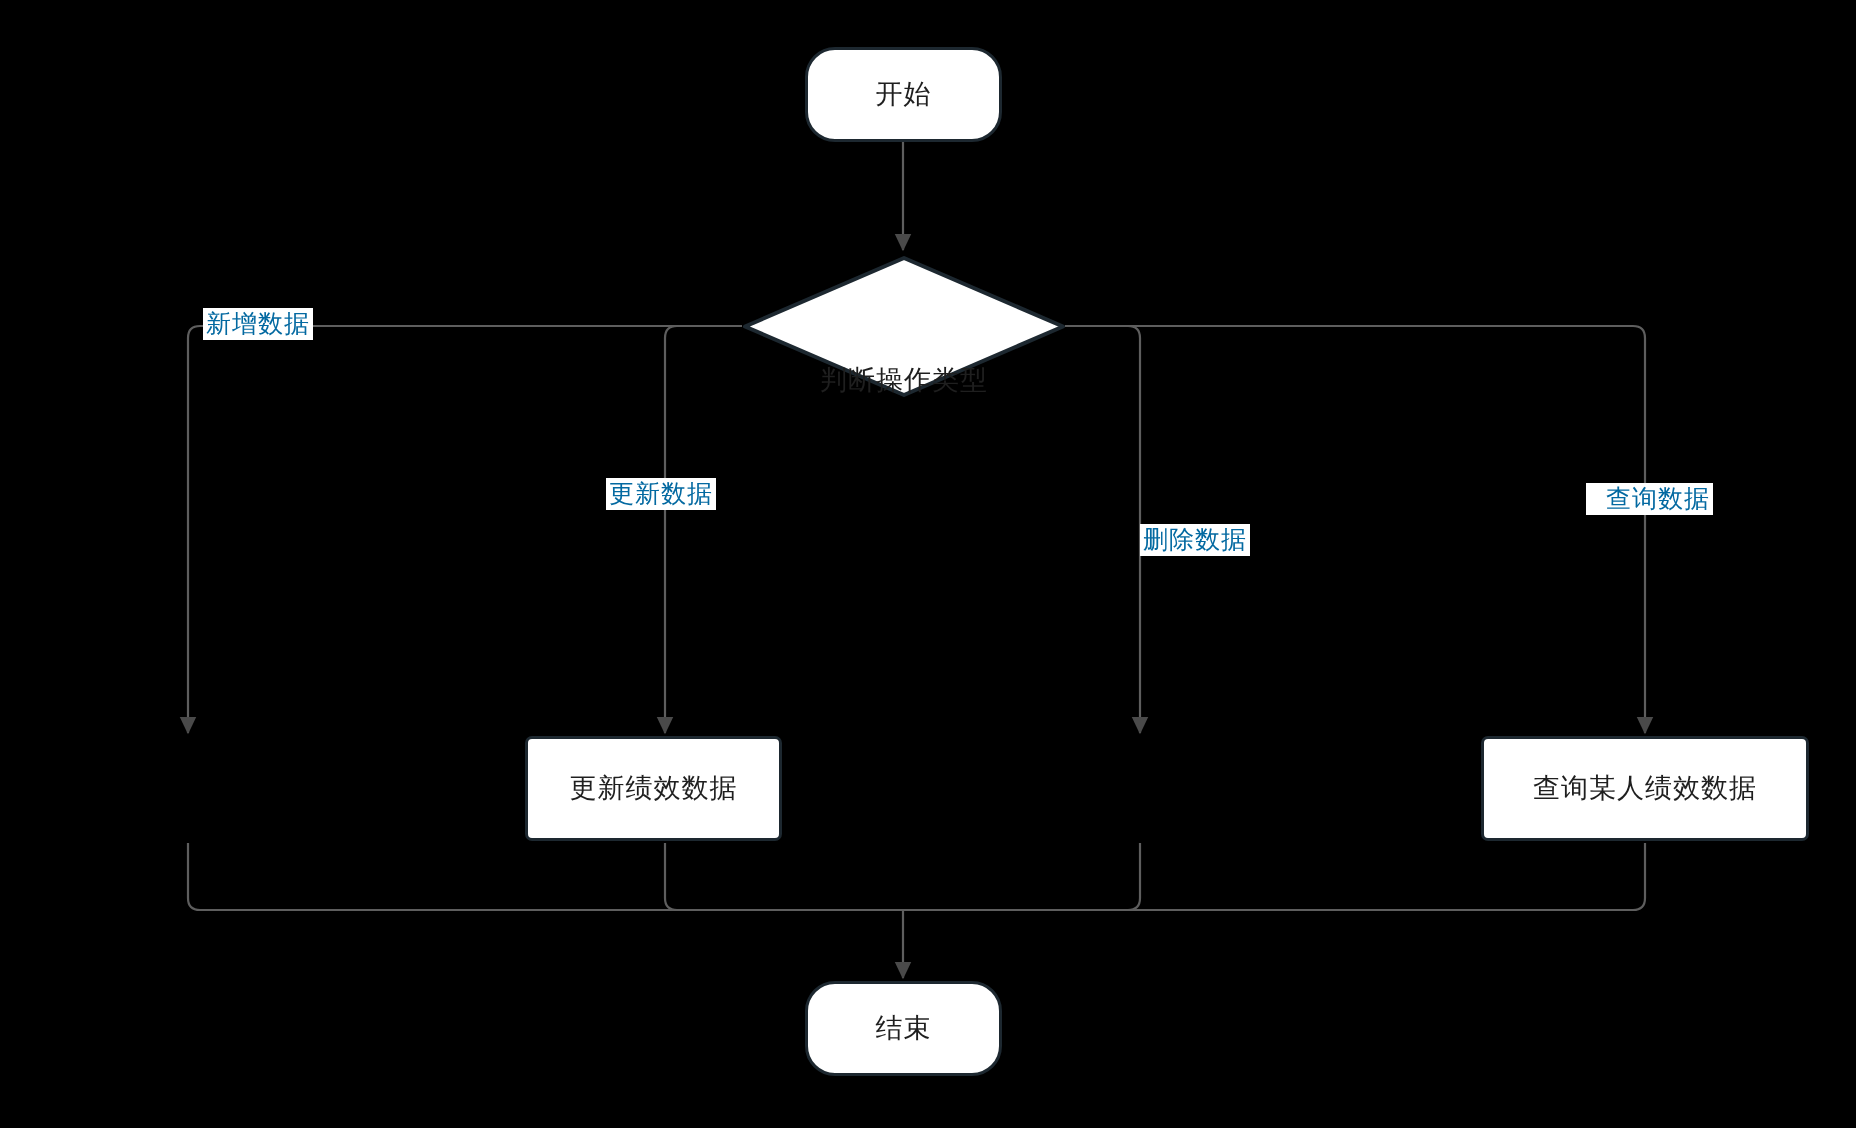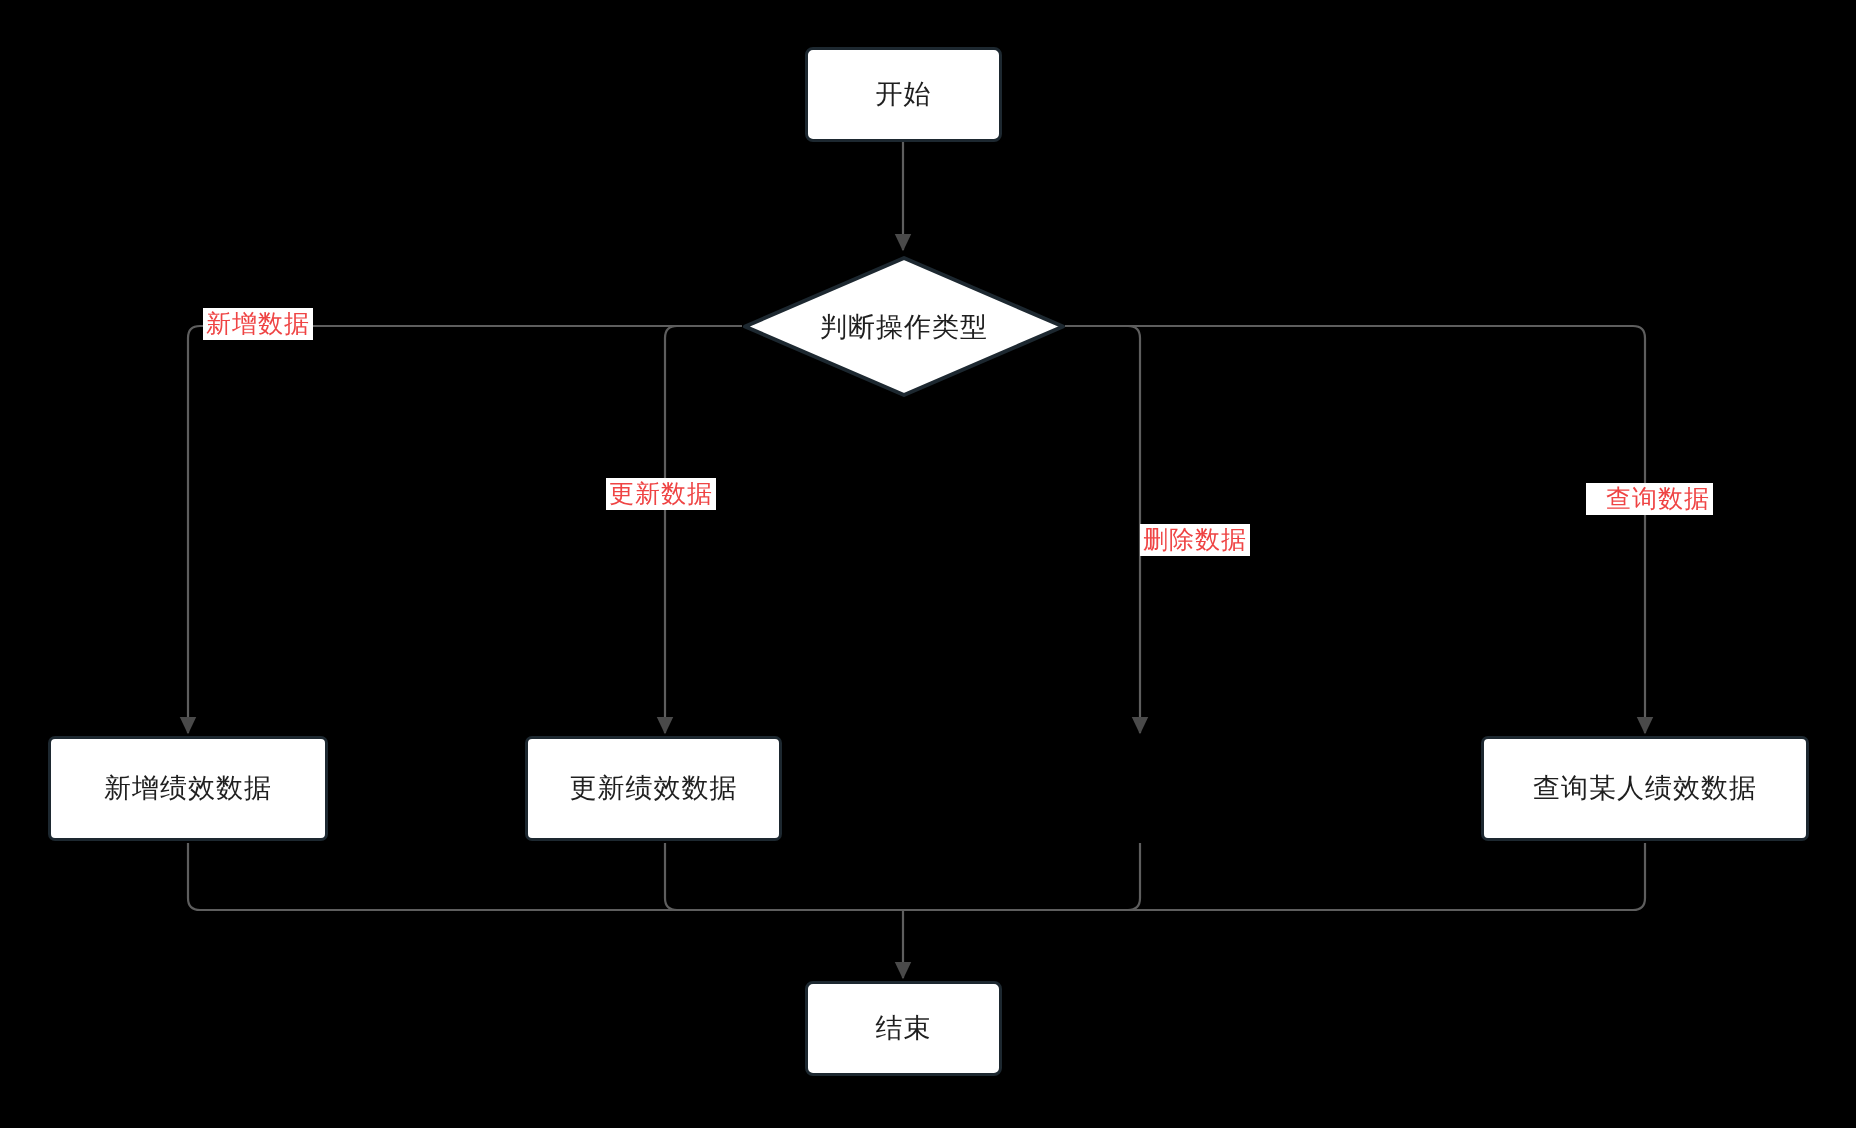--- a/index.html
+++ b/index.html
@@ -12,7 +12,7 @@
         align-items:center;justify-content:center;
         background:#fff;border:3px solid #1d2830;color:#1f1f1f;
         font-size:27px;line-height:1;white-space:nowrap;letter-spacing:1px;}
-  .node.terminal{border-radius:8px;justify-content:center;}
+  .node.terminal{border-radius:30px;justify-content:center;}
   .node.process{border-radius:7px;}
 
   .diamond{position:absolute;display:flex;align-items:center;justify-content:center;}

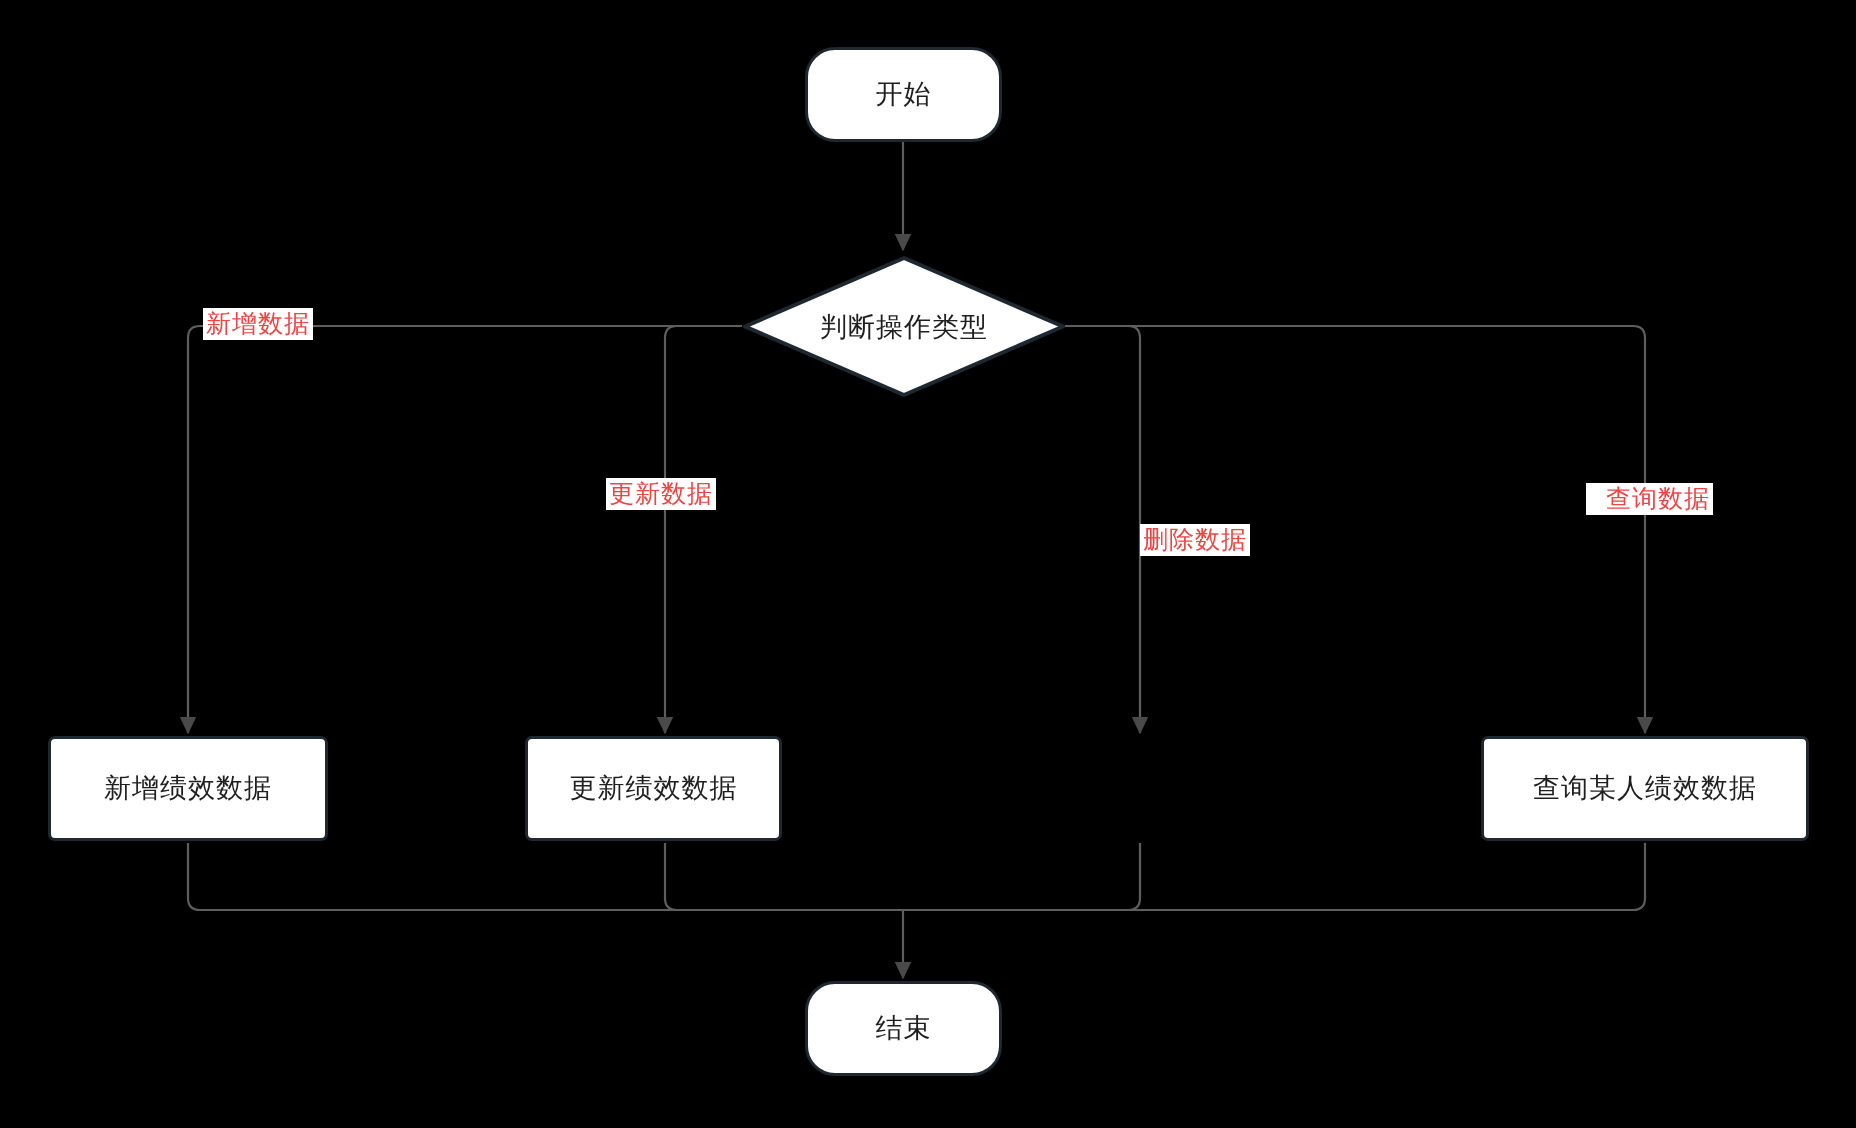--- a/index.html
+++ b/index.html
@@ -20,7 +20,7 @@
   .diamond .dlabel{position:relative;z-index:2;font-size:27px;color:#1f1f1f;
         white-space:nowrap;letter-spacing:1px;}
 
-  .elabel{position:absolute;background:#fff;color:#ef4444;font-size:25px;
+  .elabel{position:absolute;background:#fff;color:#0369a1;font-size:25px;
           line-height:1.18;padding:1px 3px;white-space:nowrap;letter-spacing:1px;}
 </style>
 </head>

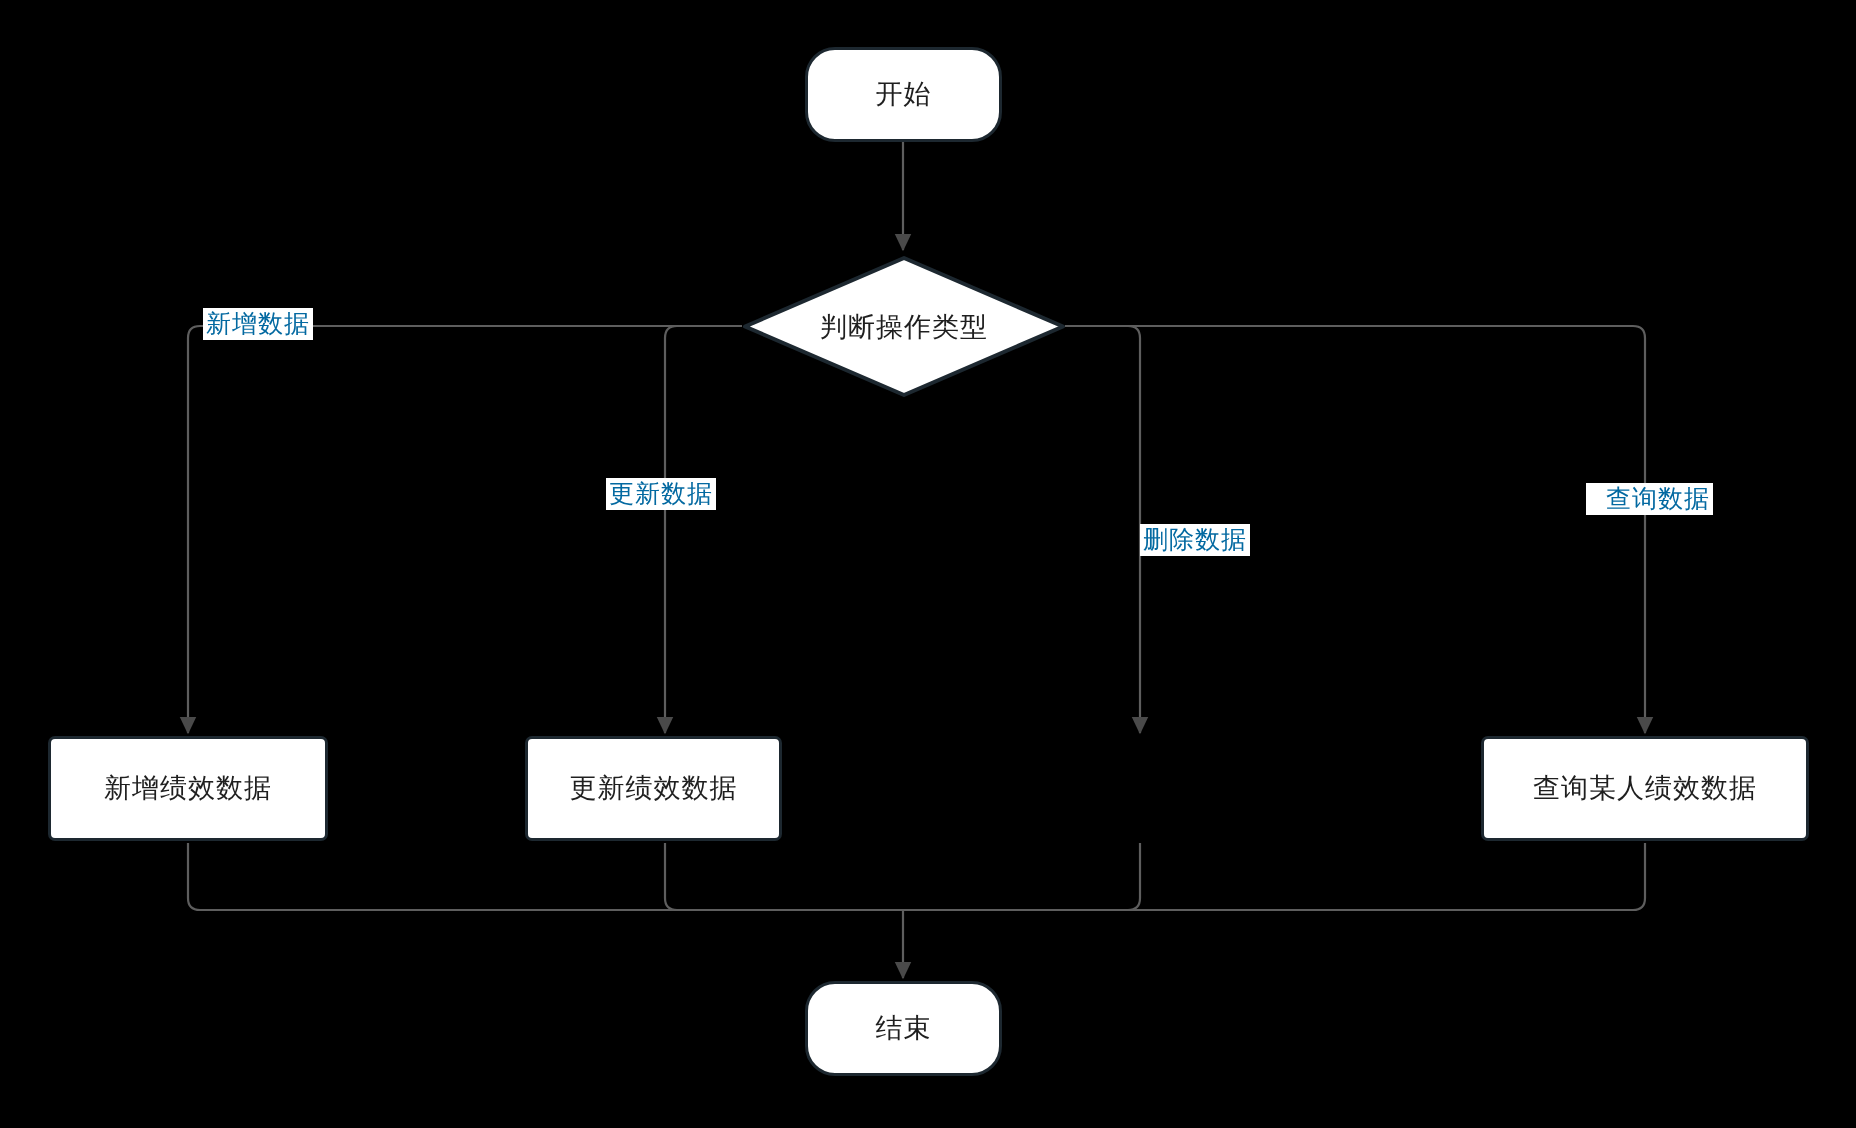--- a/index.html
+++ b/index.html
@@ -15,7 +15,7 @@
   .node.terminal{border-radius:30px;justify-content:center;}
   .node.process{border-radius:7px;}
 
-  .diamond{position:absolute;display:flex;align-items:center;justify-content:center;}
+  .diamond{position:absolute;display:flex;align-items:flex-end;justify-content:center;}
   .diamond .dshape{position:absolute;left:0;top:0;width:100%;height:100%;}
   .diamond .dlabel{position:relative;z-index:2;font-size:27px;color:#1f1f1f;
         white-space:nowrap;letter-spacing:1px;}

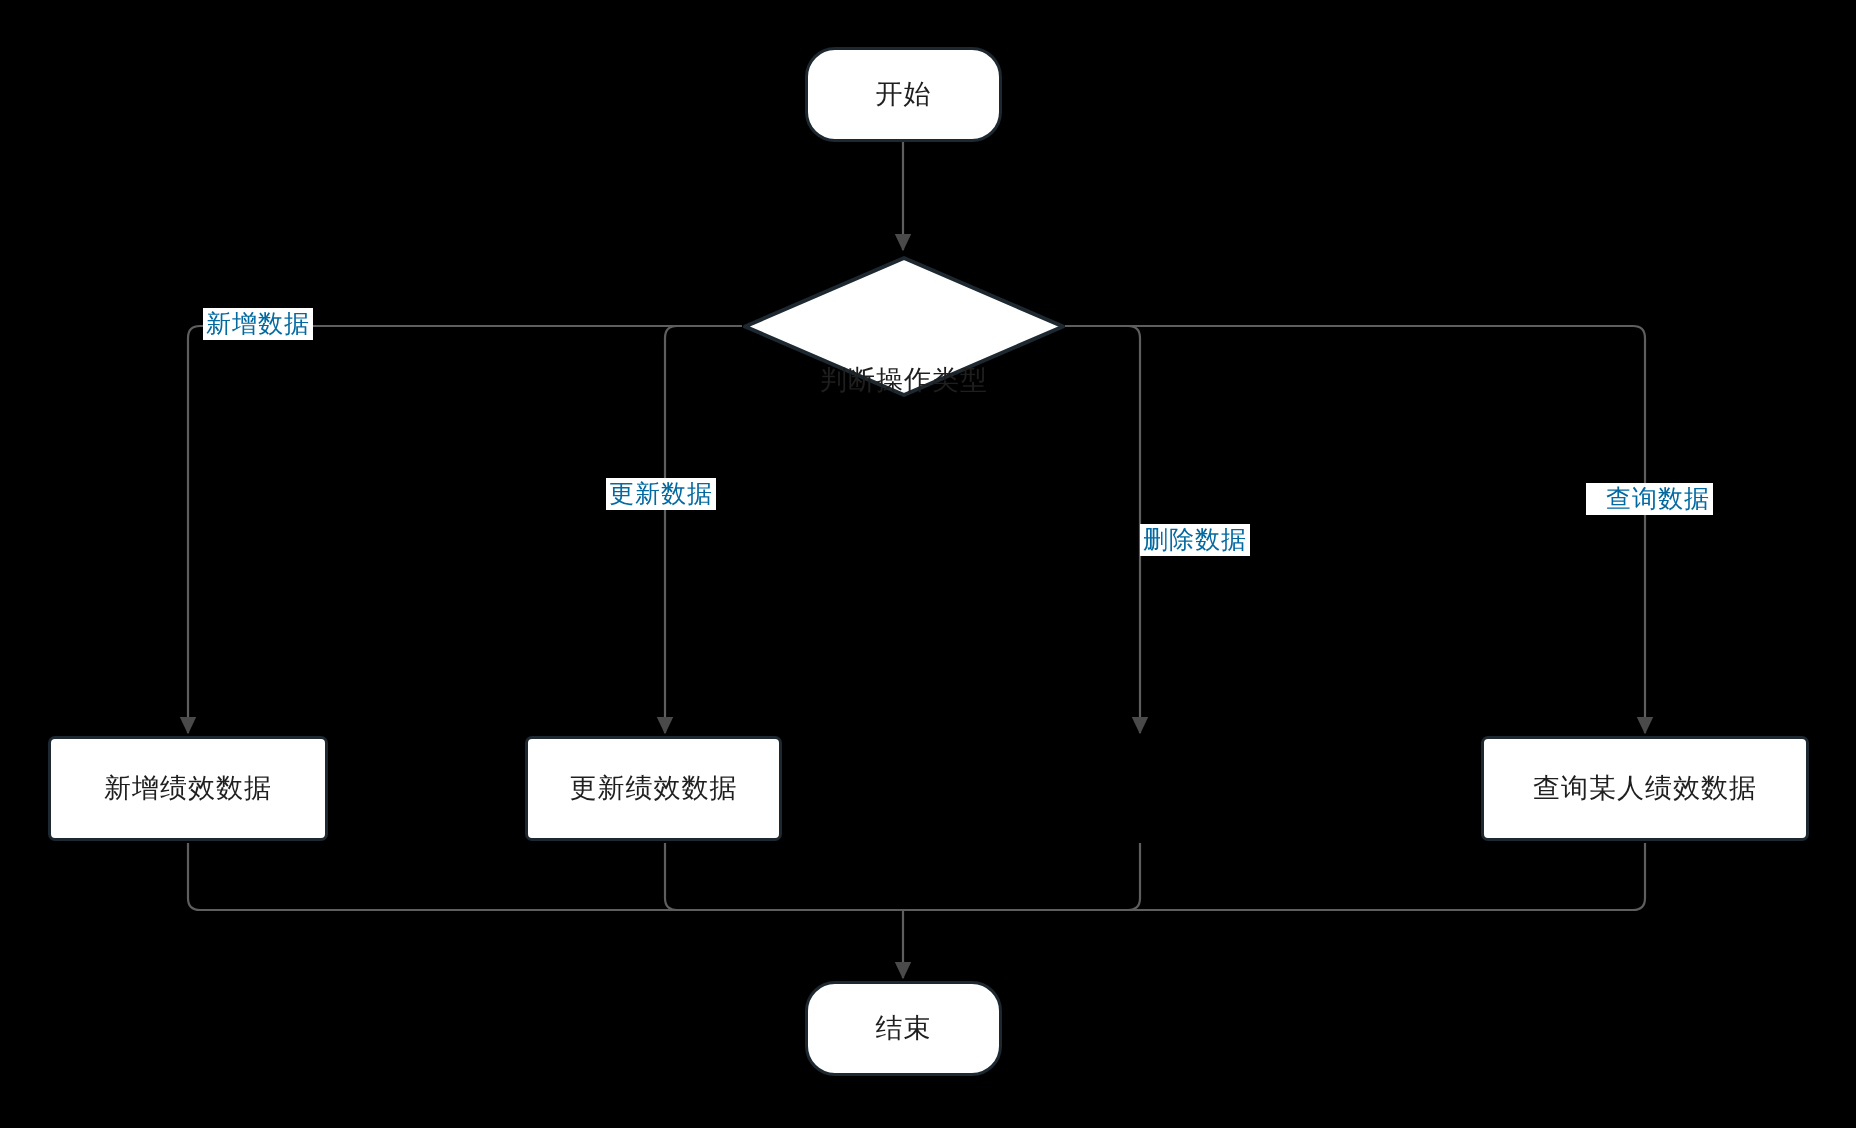--- a/index.html
+++ b/index.html
@@ -71,9 +71,6 @@
     <span class="dlabel">判断操作类型</span>
   </div>
 
-  <div class="node process" style="left:48px;top:736px;width:280px;height:105px;">
-    <span>新增绩效数据</span>
-  </div>
 
   <div class="node process" style="left:525px;top:736px;width:257px;height:105px;">
     <span>更新绩效数据</span>

